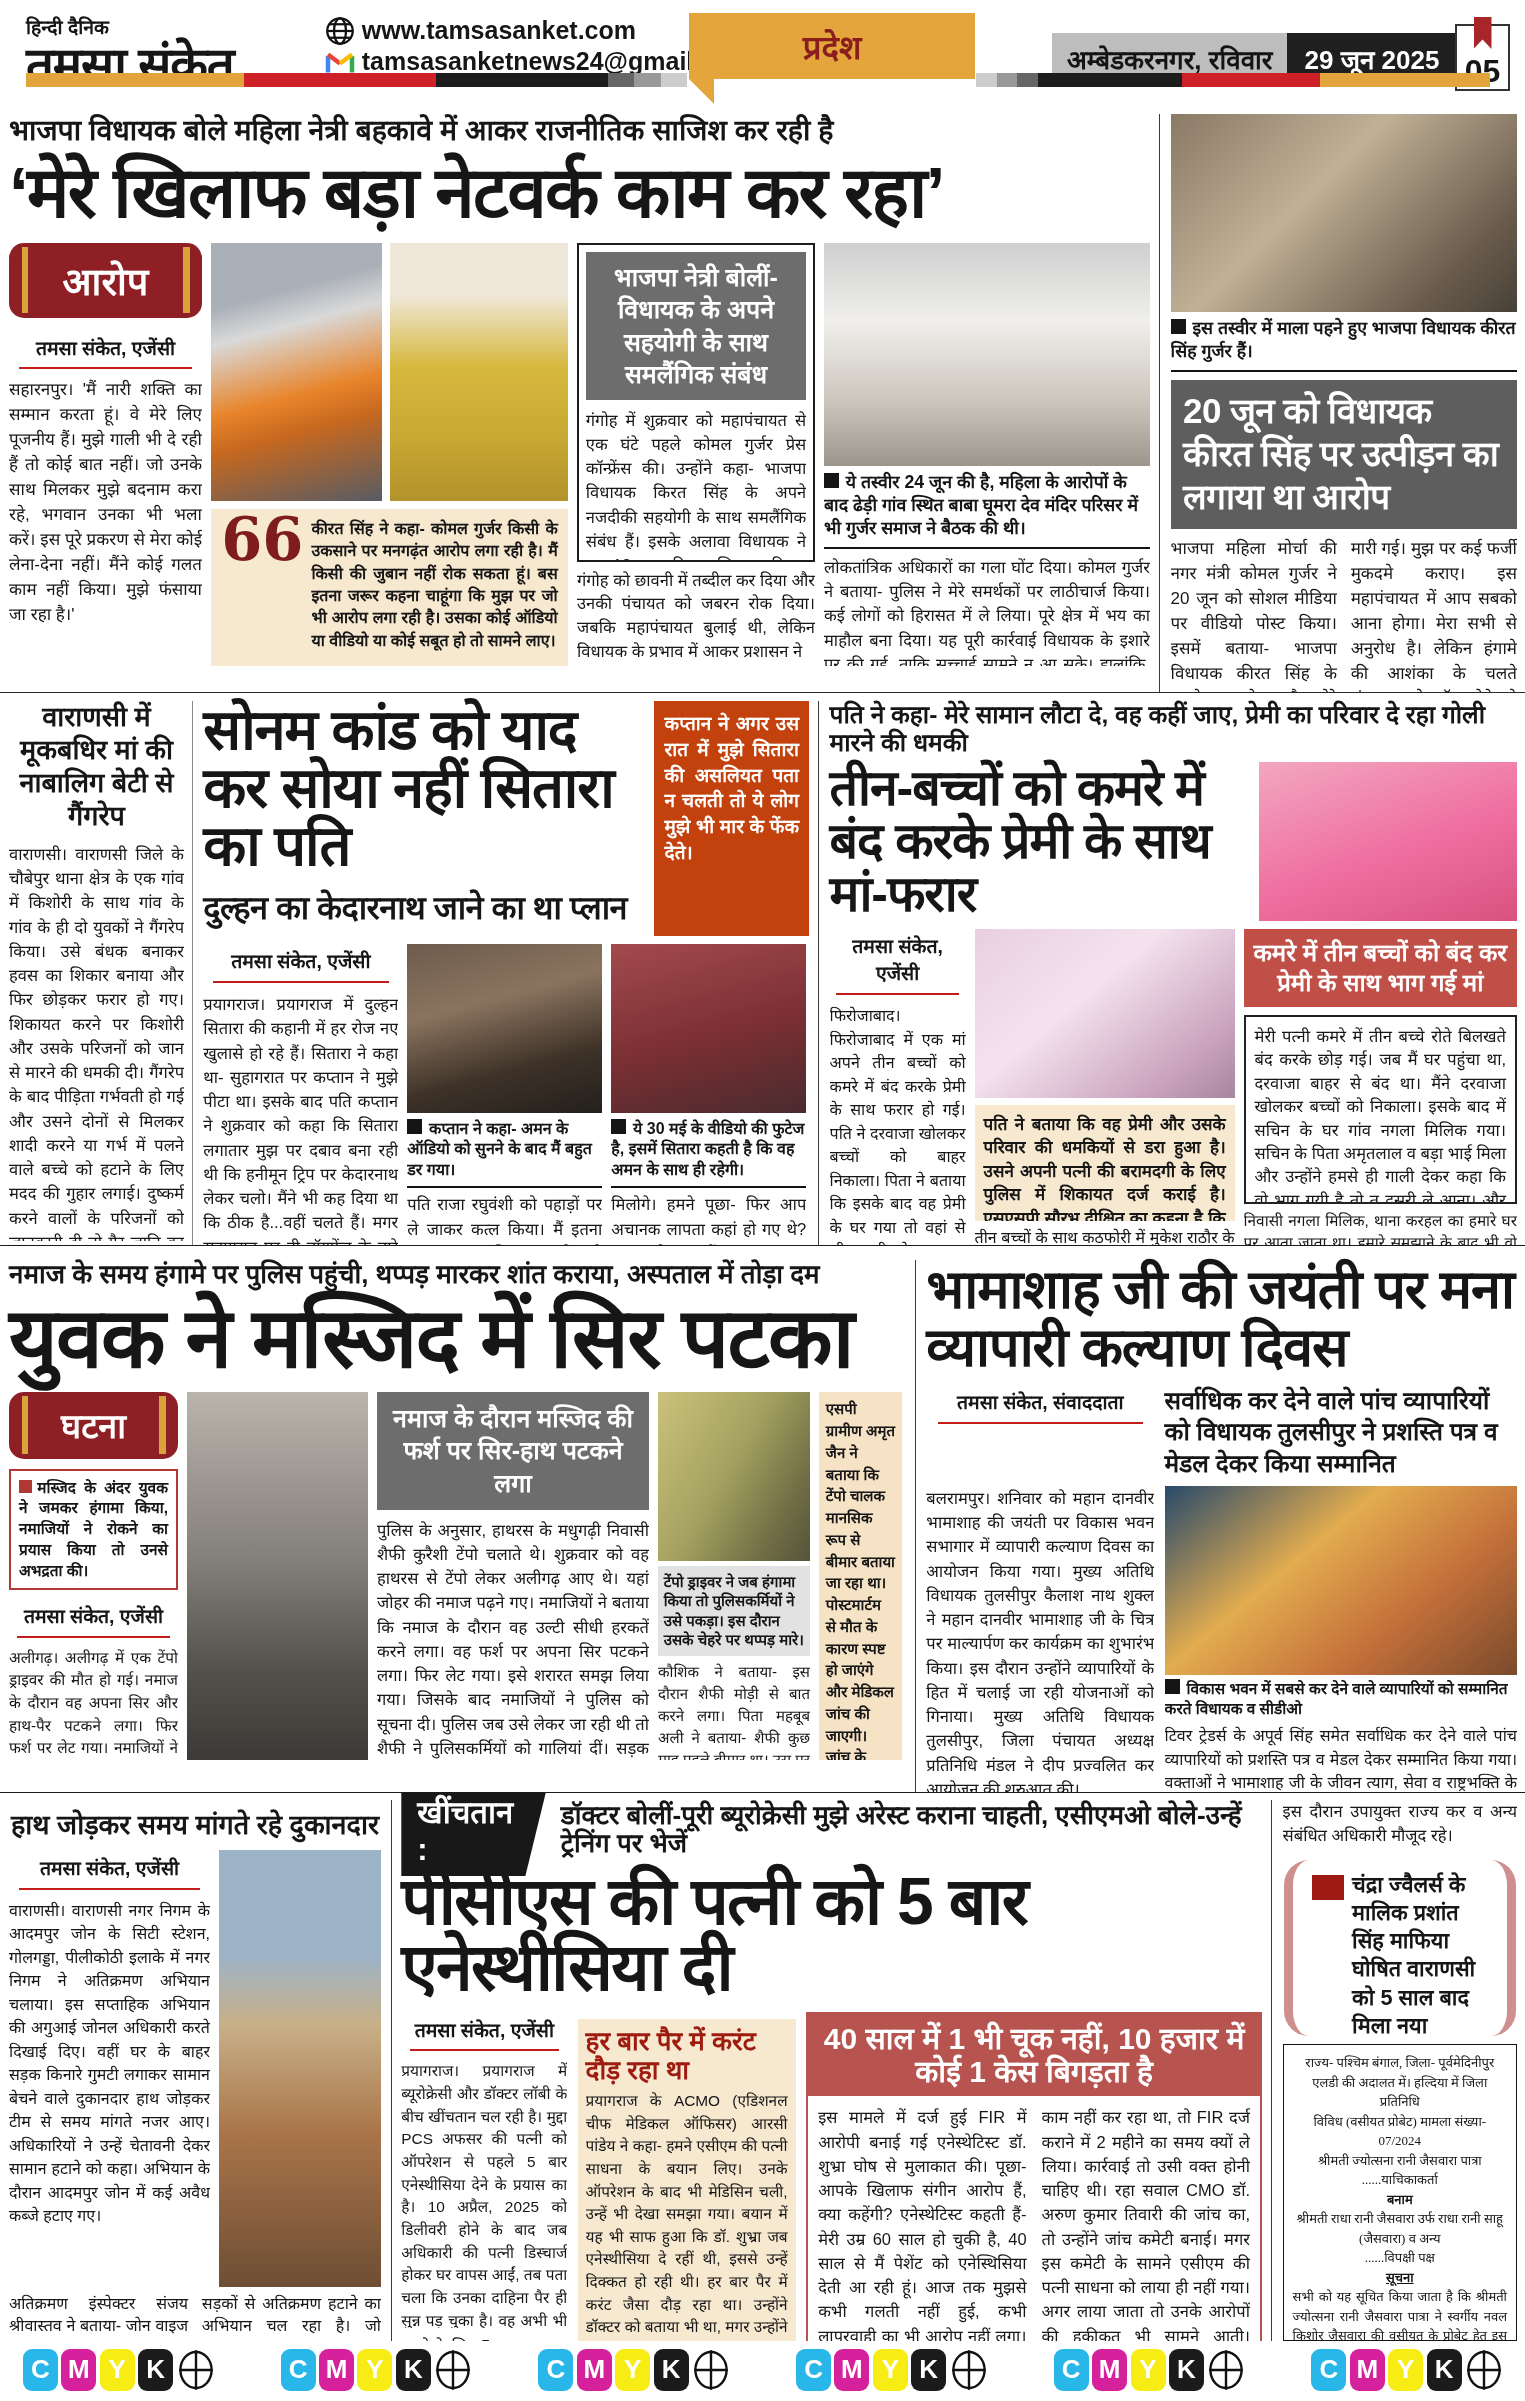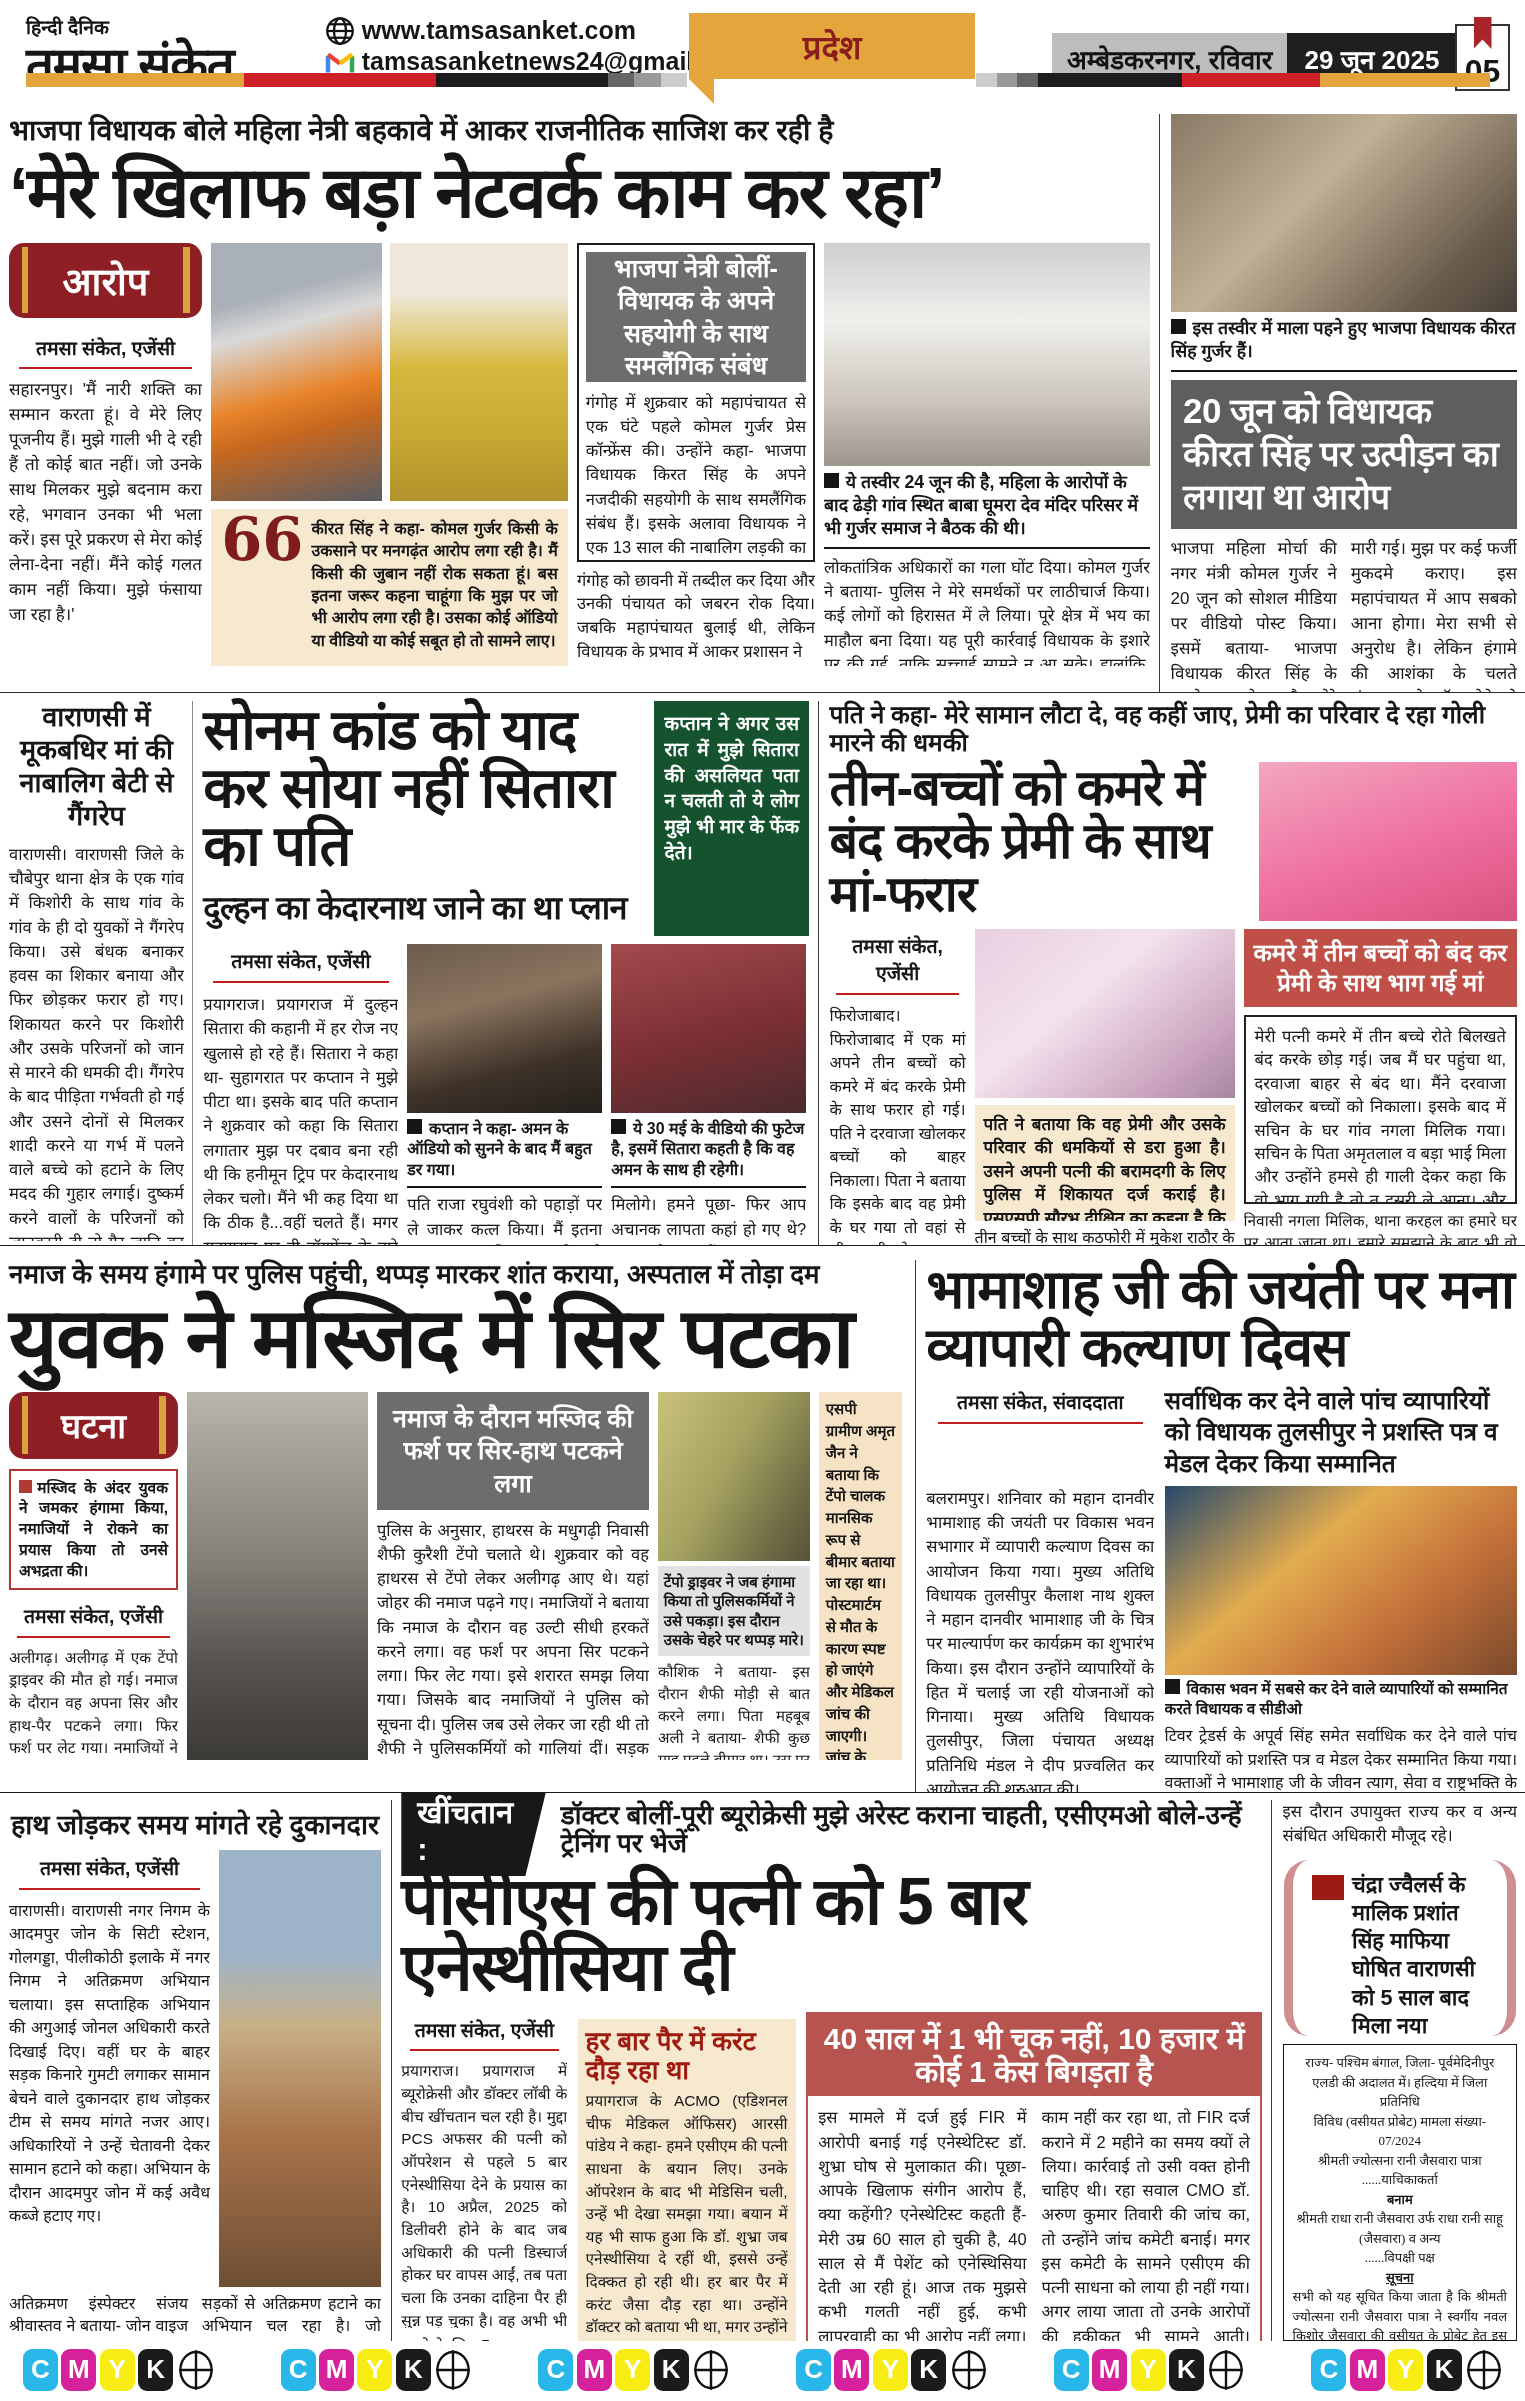--- a/index.html
+++ b/index.html
@@ -74,7 +74,7 @@
   .quoteblk .qt{font-weight:700;font-size:16px;line-height:1.4;text-align:justify;}
   .ts-c3{width:238px;flex:0 0 auto;display:flex;flex-direction:column;}
   .ts-c3 .frame{border:2.3px solid #1c1c1c;padding:6.8px;height:319px;overflow:hidden;}
-  .ts-c3 .graybox{font-size:25px;line-height:1.3;padding:0;margin-bottom:8px;}
+  .ts-c3 .graybox{font-size:25px;line-height:1.3;padding:9px;margin-bottom:8px;}
   .ts-c3-below{margin-top:6.8px;font-size:16.5px;line-height:1.45;text-align:justify;overflow:hidden;flex:1;}
   .ts-c4{width:326px;flex:0 0 auto;display:flex;flex-direction:column;}
   .ts-right{flex:1;border-left:1.7px solid #3c3c3c;padding-left:10.3px;display:flex;flex-direction:column;}

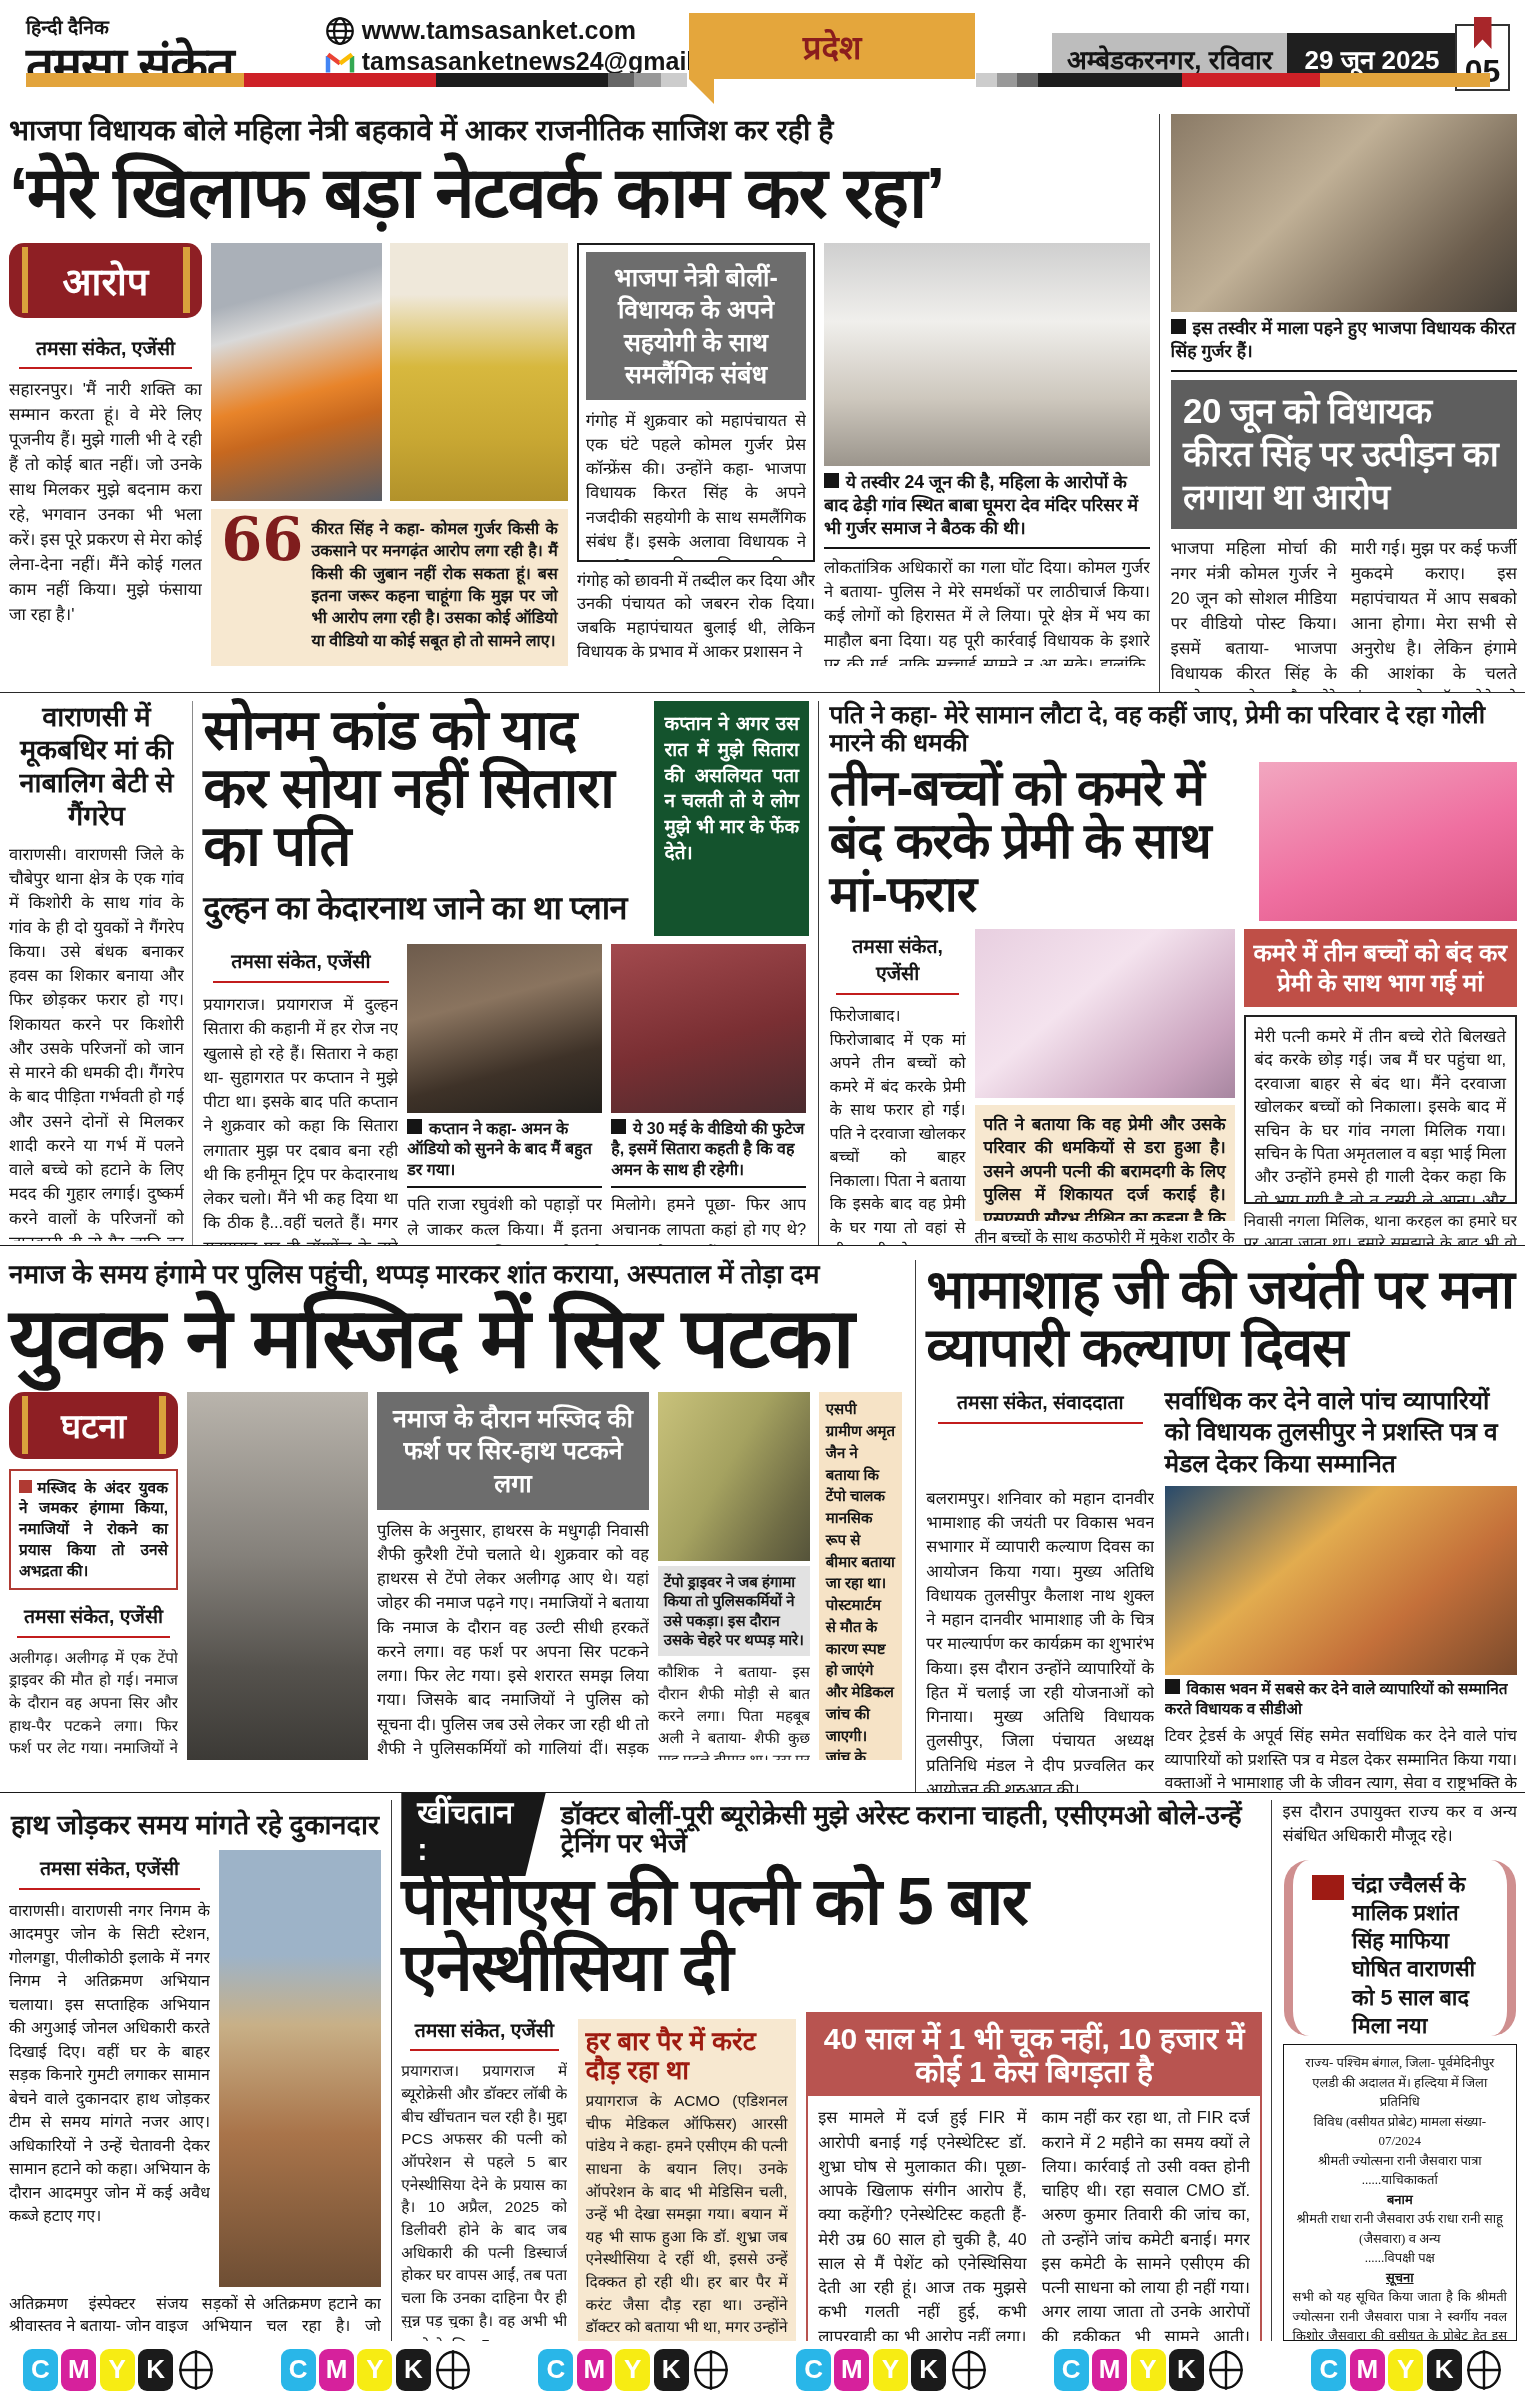--- a/index.html
+++ b/index.html
@@ -88,7 +88,7 @@
   .sonam-hgroup{flex:1;}
   .sonam-h{font-size:56px;font-weight:900;letter-spacing:-1.1px;line-height:1.04;}
   .sonam-sub{font-size:32.5px;font-weight:800;letter-spacing:-0.6px;padding-top:8px;}
-  .sonam-side{width:155px;flex:0 0 auto;background:#14532d;color:#fff;font-weight:700;font-size:19px;line-height:1.35;padding:10.3px;text-align:justify;overflow:hidden;}
+  .sonam-side{width:155px;flex:0 0 auto;background:#c2410c;color:#fff;font-weight:700;font-size:19px;line-height:1.35;padding:10.3px;text-align:justify;overflow:hidden;}
   .sonam-cols{display:flex;gap:9px;height:301px;margin-top:8px;}
   .sonam-cols>div{width:195px;flex:0 0 auto;display:flex;flex-direction:column;}
   .sonam-cols .ph{height:169px;margin-bottom:5.7px;}

